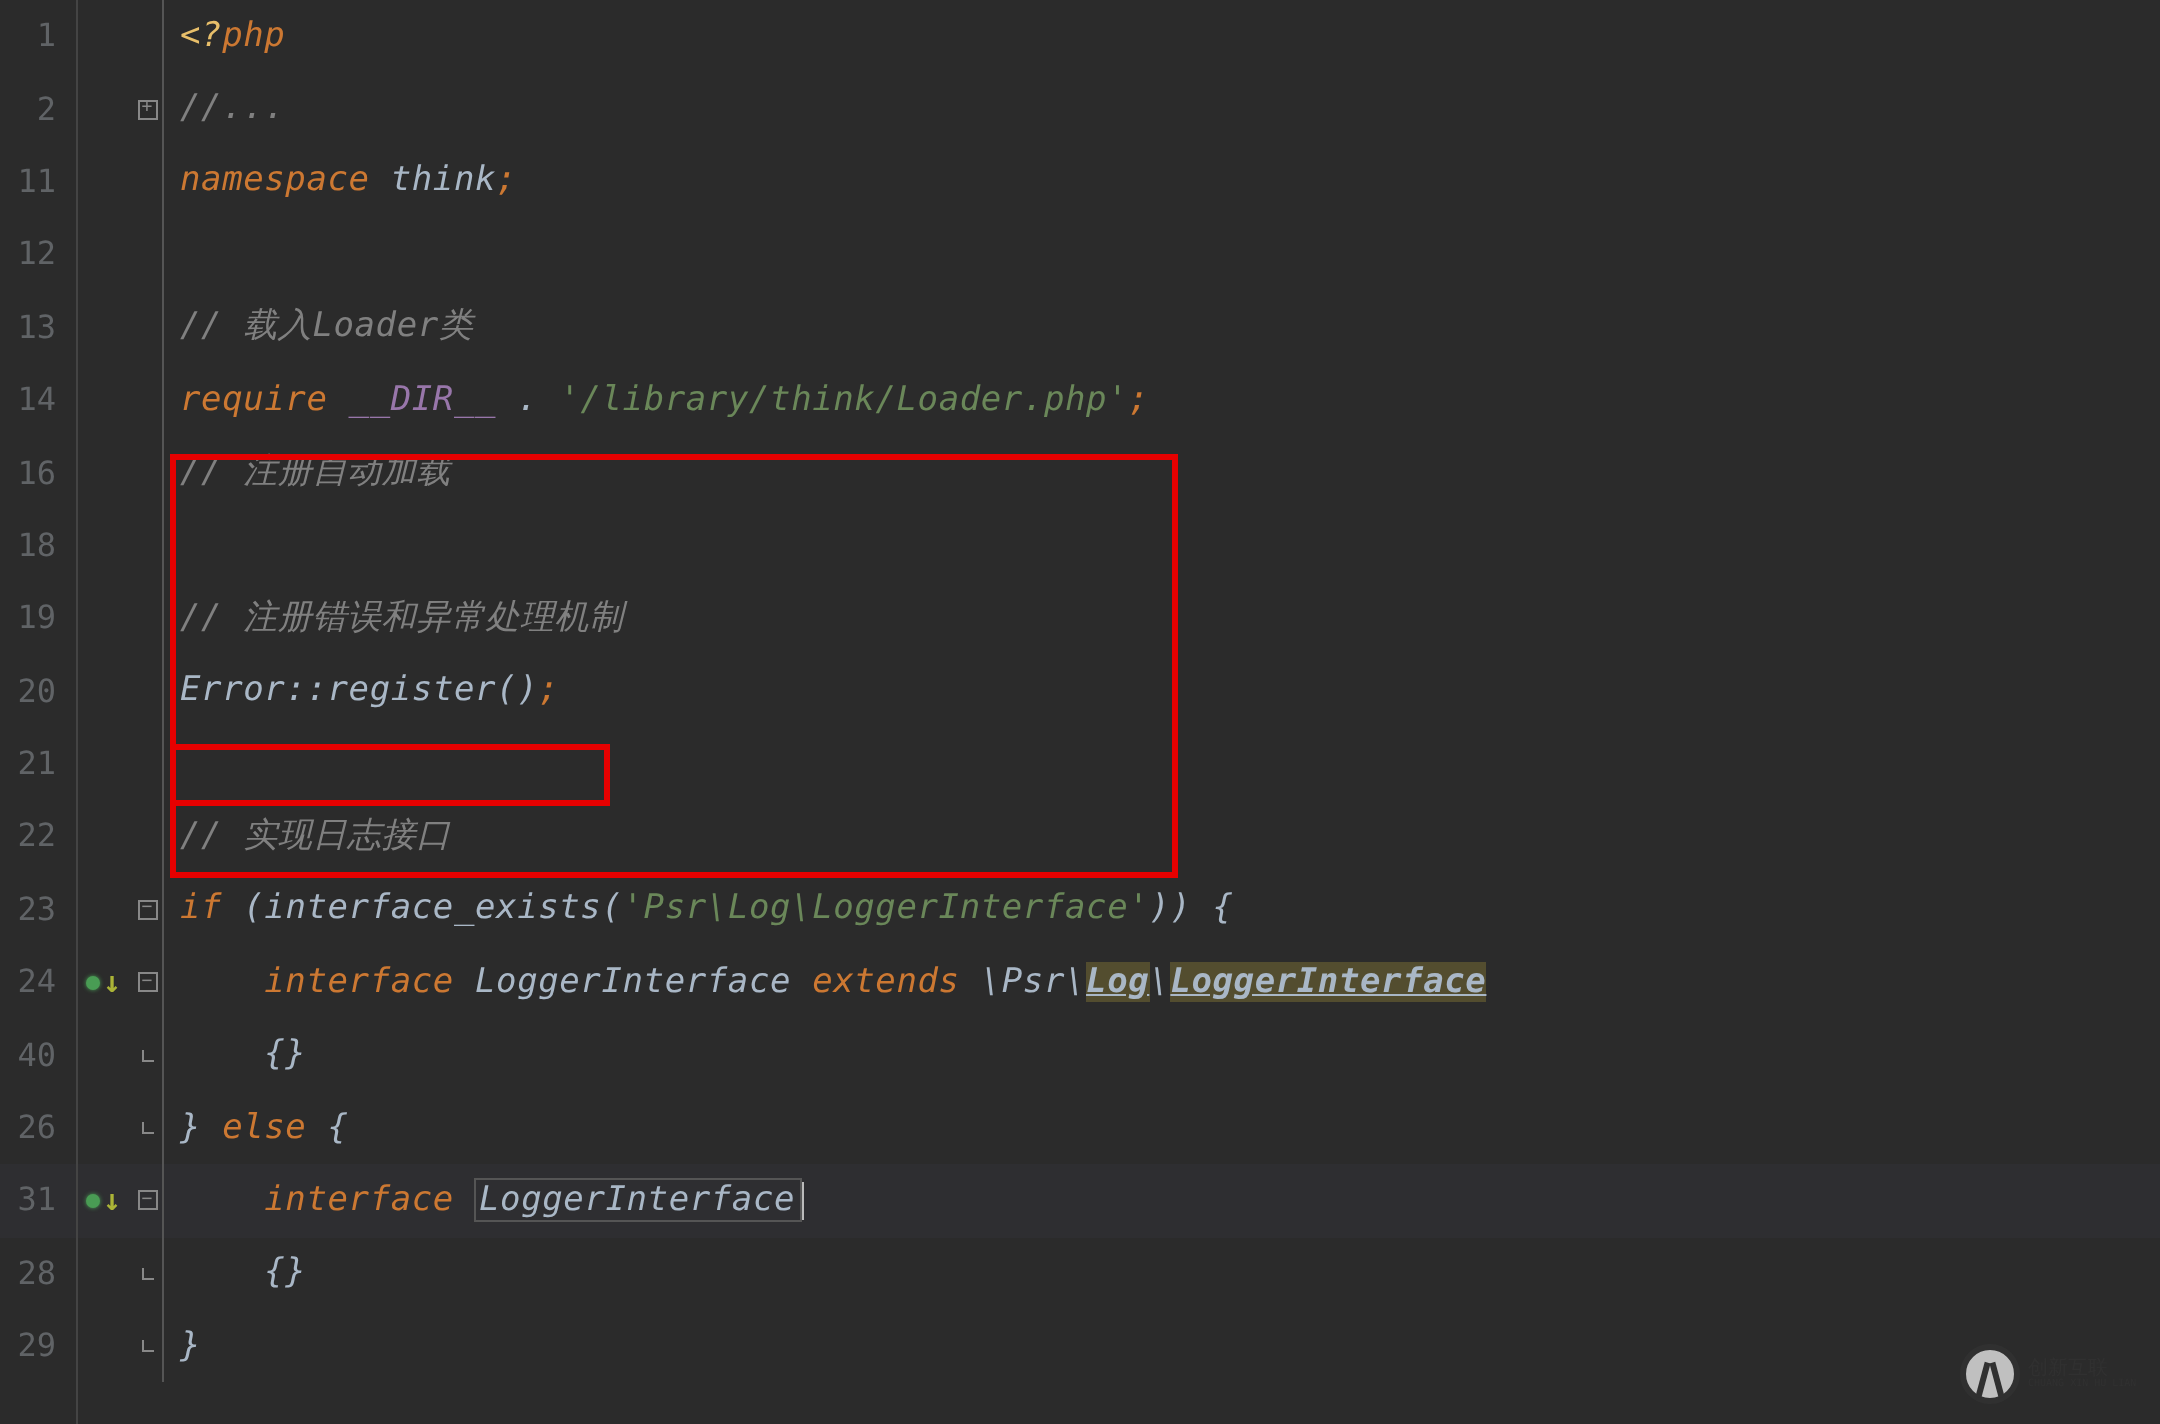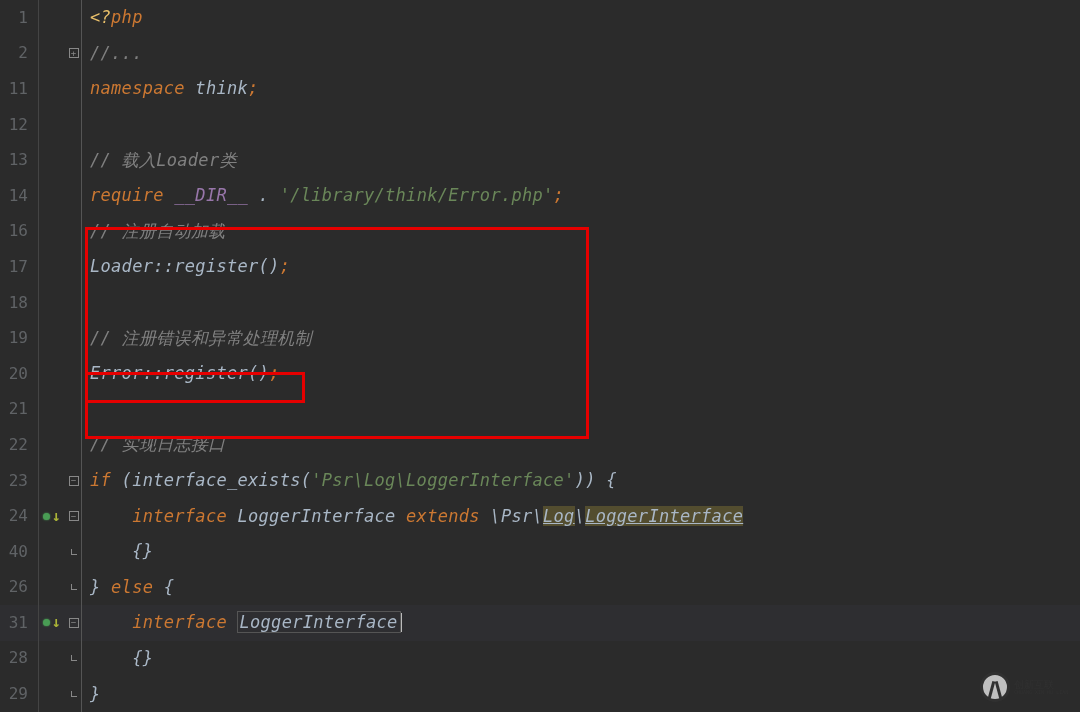--- a/index.html
+++ b/index.html
@@ -193,7 +193,7 @@
       <div class="gutter">14</div>
       <div class="status-col"></div>
       <div class="fold-col"></div>
-      <div class="code"><span class="tk-kw">require</span><span class="tk-id"> </span><span class="tk-mag">__DIR__</span><span class="tk-id"> </span><span class="tk-op">.</span><span class="tk-id"> </span><span class="tk-str">'/library/think/Error.php'</span><span class="tk-semico">;</span></div>
+      <div class="code"><span class="tk-kw">require</span><span class="tk-id"> </span><span class="tk-mag">__DIR__</span><span class="tk-id"> </span><span class="tk-op">.</span><span class="tk-id"> </span><span class="tk-str">'/library/think/Loader.php'</span><span class="tk-semico">;</span></div>
     </div>
     <div class="line">
       <div class="gutter">16</div>

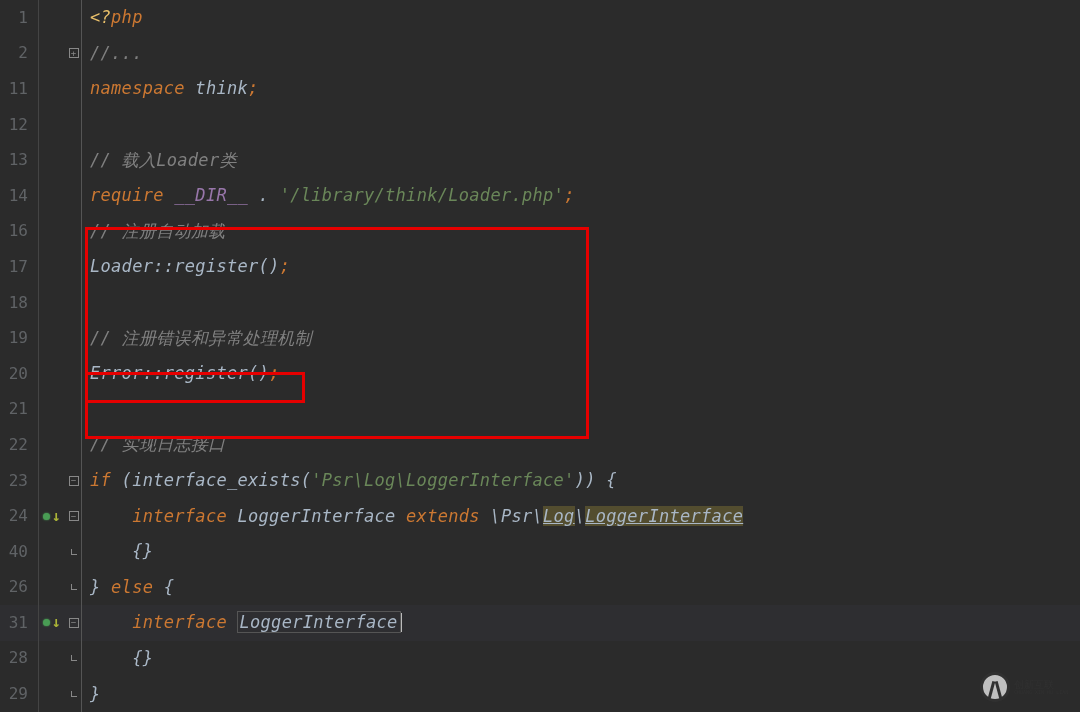--- a/index.html
+++ b/index.html
@@ -202,12 +202,6 @@
       <div class="code"><span class="tk-comment">// 注册自动加载</span></div>
     </div>
     <div class="line">
-      <div class="gutter">17</div>
-      <div class="status-col"></div>
-      <div class="fold-col"></div>
-      <div class="code"><span class="tk-id">Loader</span><span class="tk-op">::</span><span class="tk-fn">register()</span><span class="tk-semico">;</span></div>
-    </div>
-    <div class="line">
       <div class="gutter">18</div>
       <div class="status-col"></div>
       <div class="fold-col"></div>

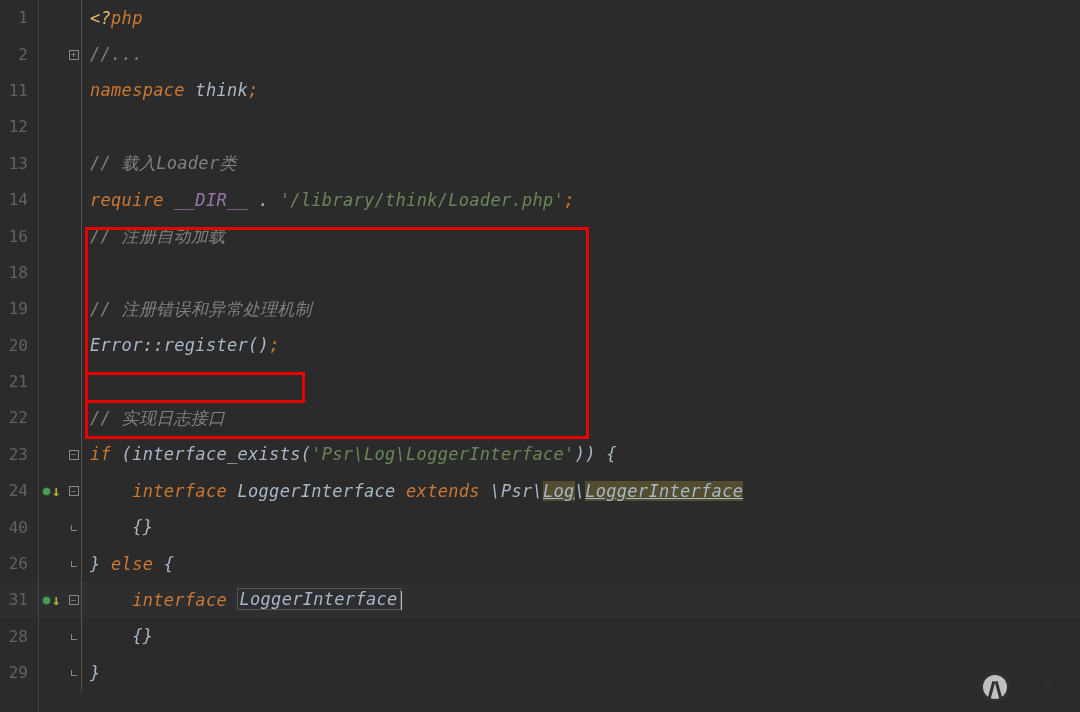--- a/index.html
+++ b/index.html
@@ -97,7 +97,7 @@
 .tk-mag { color: #9876aa; font-style: italic;}
 .tk-semico { color:#cc7832; }
 .hl-box { outline: 1px solid #555; padding: 0 2px; }
-.hl-word { background: rgba(110,100,50,.6); }
+.hl-word { background: rgba(110,100,50,.6); font-weight: bold; }
 .underline-deco { text-decoration: underline; }
 .red-box {
   position: absolute;

